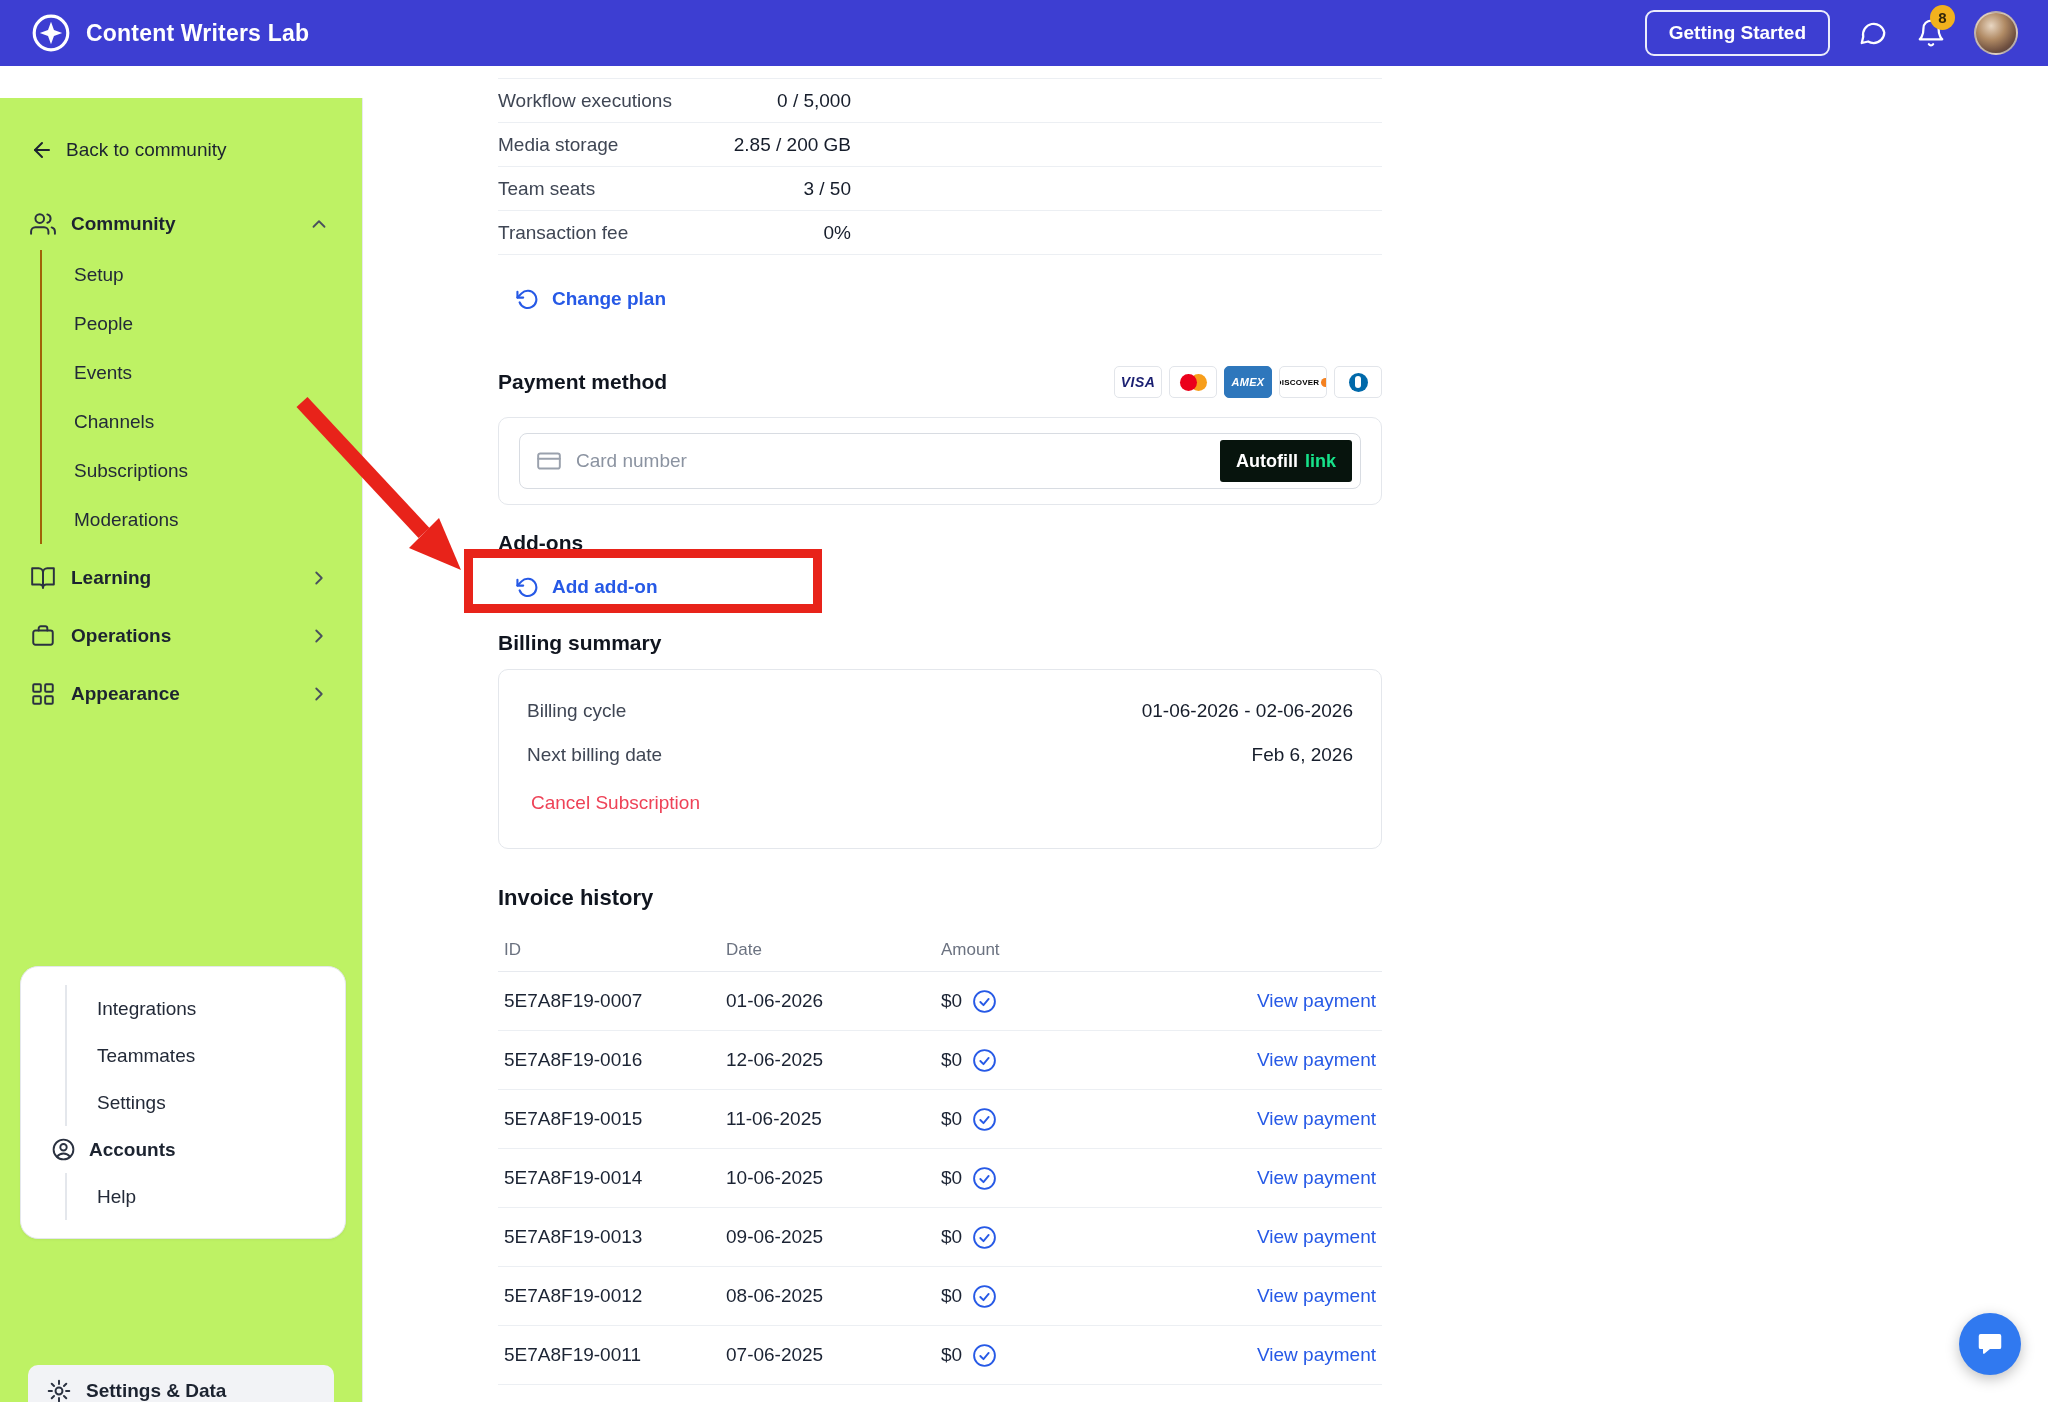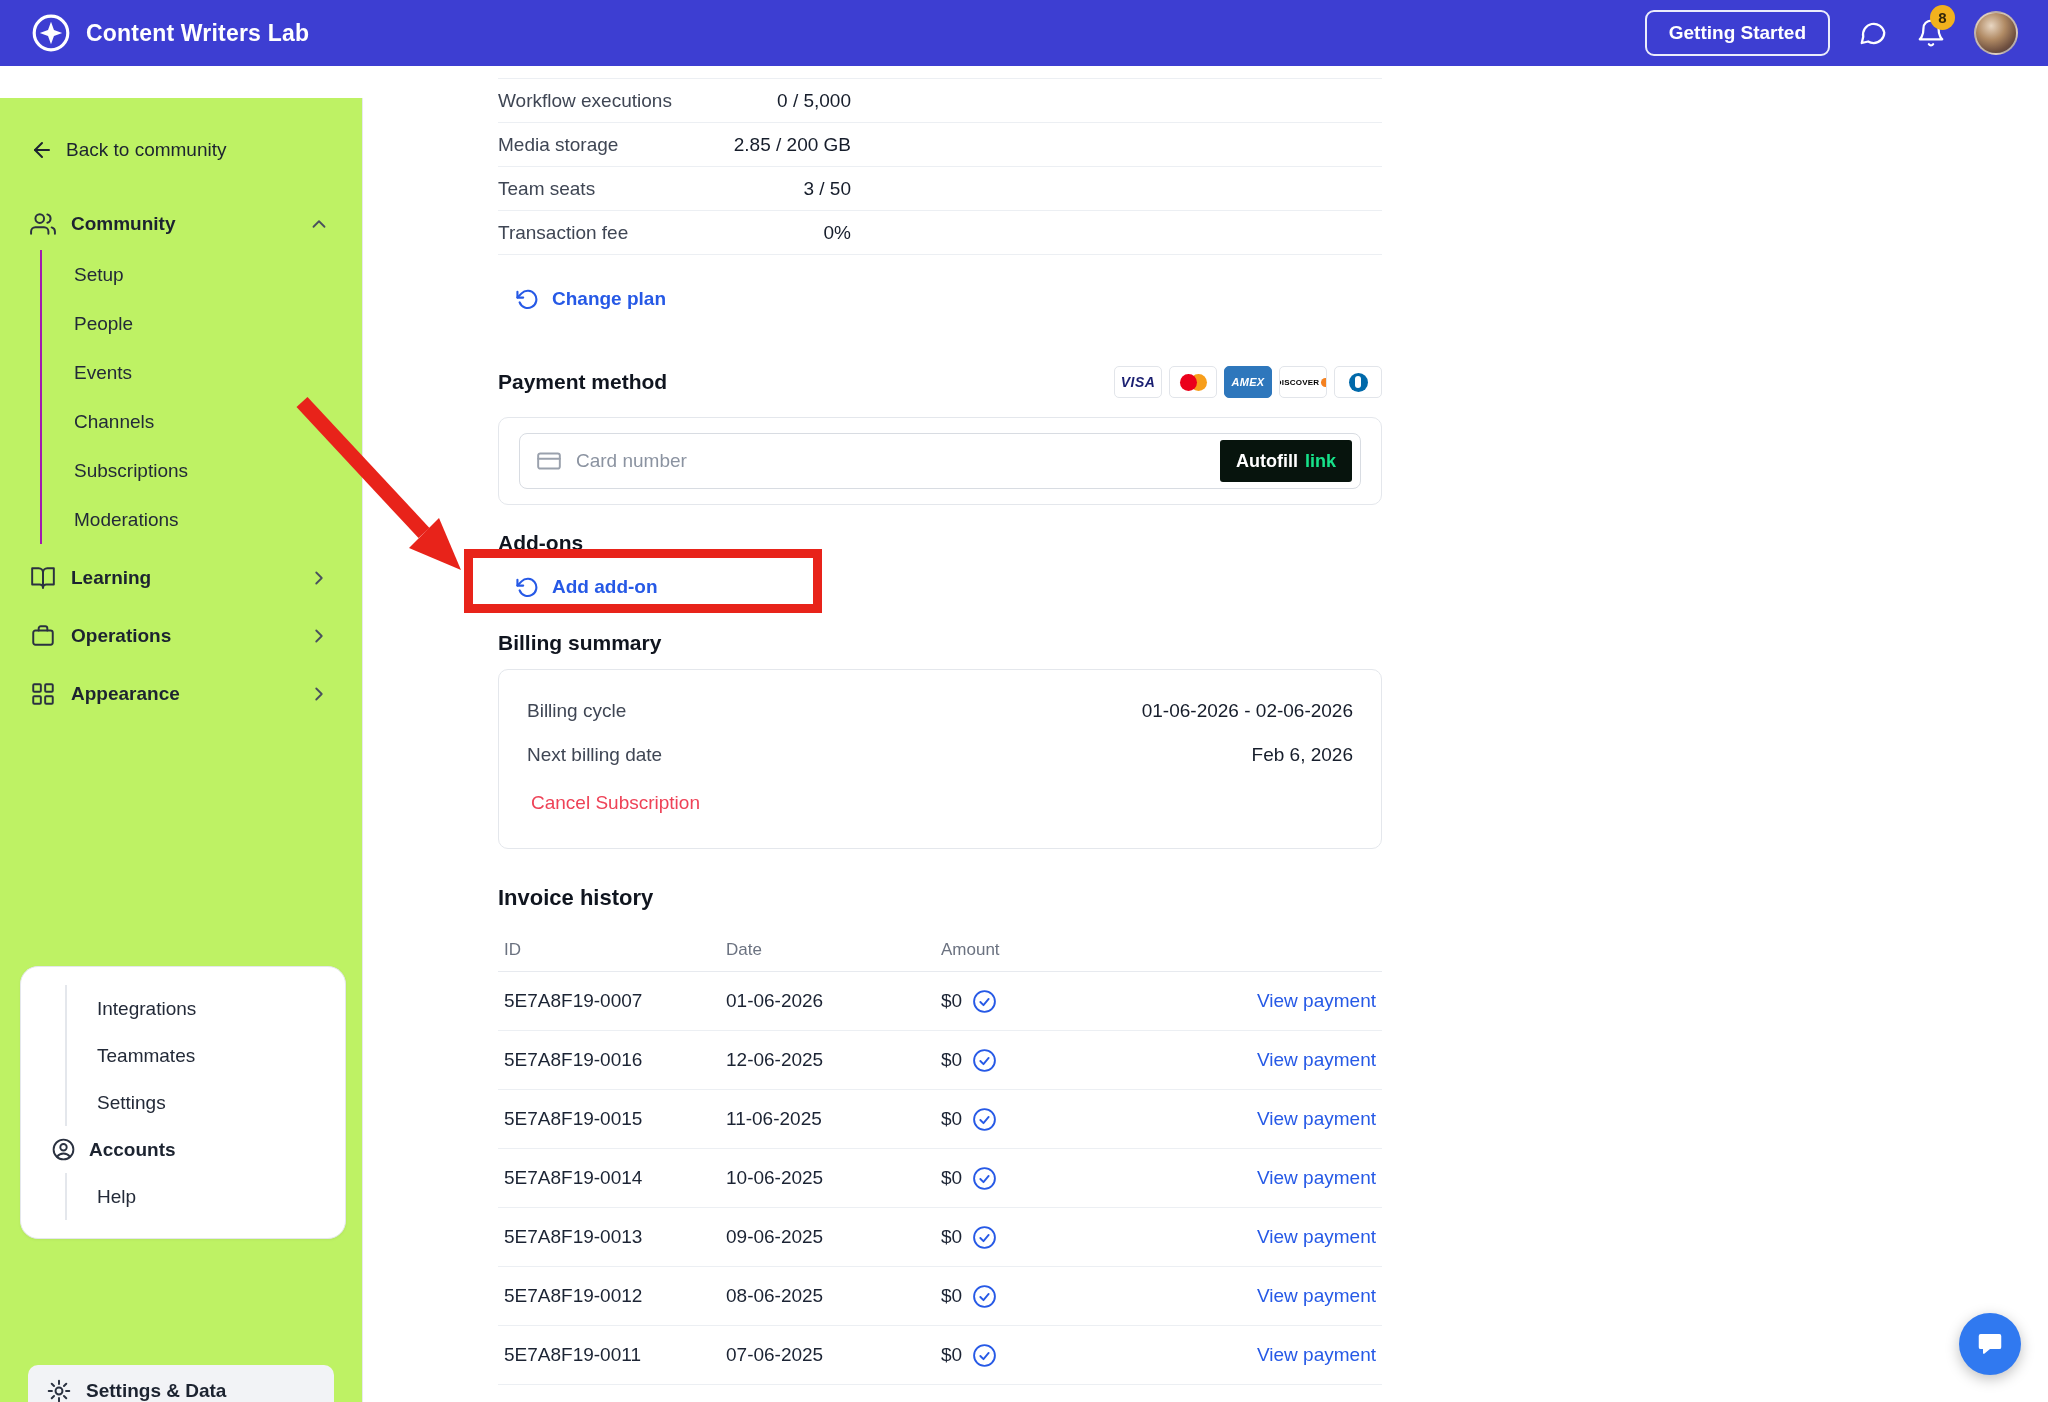--- a/index.html
+++ b/index.html
@@ -31,7 +31,7 @@
   .nav-row.sect{margin-top:10px;}
   .nv-icon{width:26px;height:26px;color:#2a3140;margin-right:15px;flex:none;}
   .chev{margin-left:auto;width:22px;height:22px;color:#49505e;flex:none;}
-  .sub-list{margin:2px 0 4px 40px;border-left:2px solid #a21caf;}
+  .sub-list{margin:2px 0 4px 40px;border-left:2px solid #a16207;}
   .sub-item{height:49px;display:flex;align-items:center;padding-left:32px;font-size:19px;color:#232a38;cursor:pointer;}
 
   .admin-card{position:absolute;left:20px;top:868px;width:326px;box-sizing:border-box;border:1px solid #e4e7ec;border-radius:18px;

